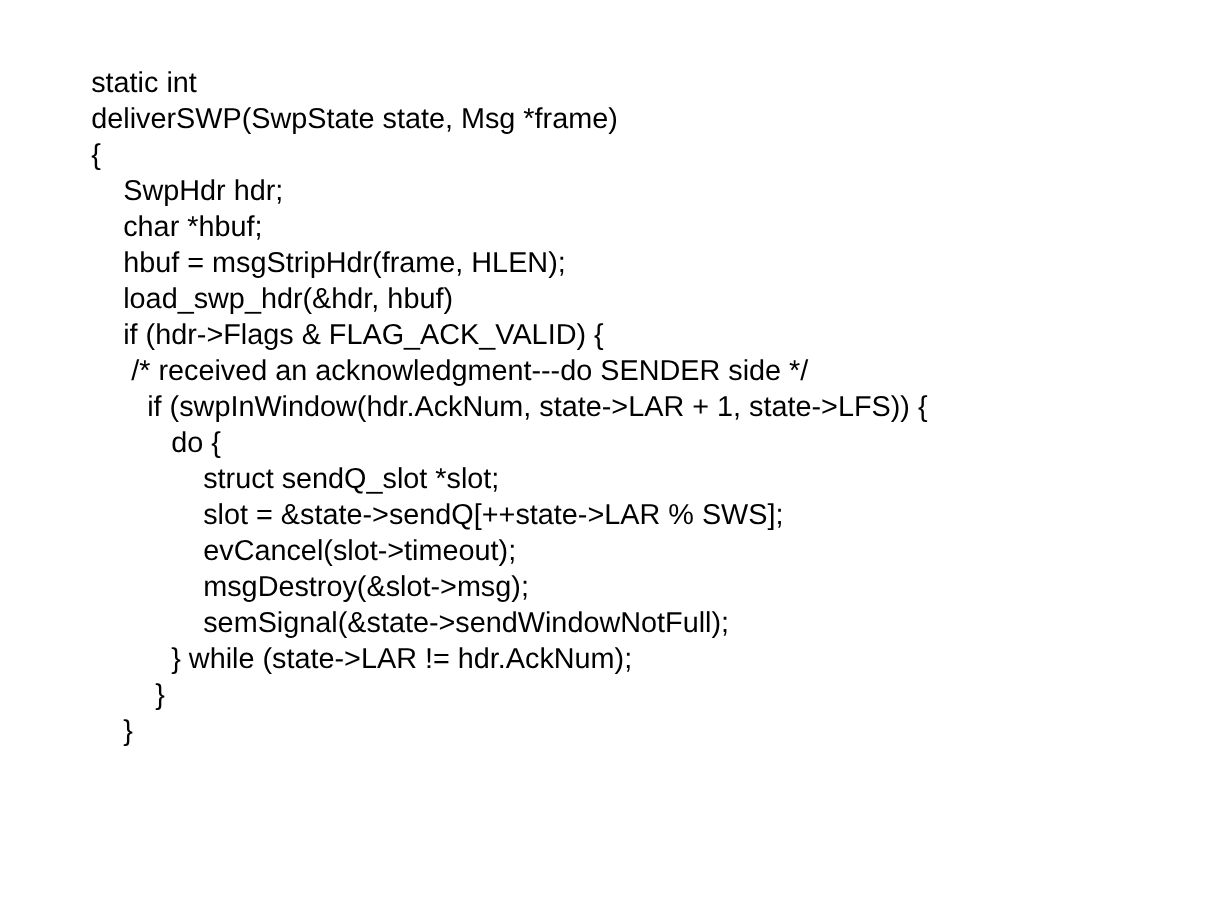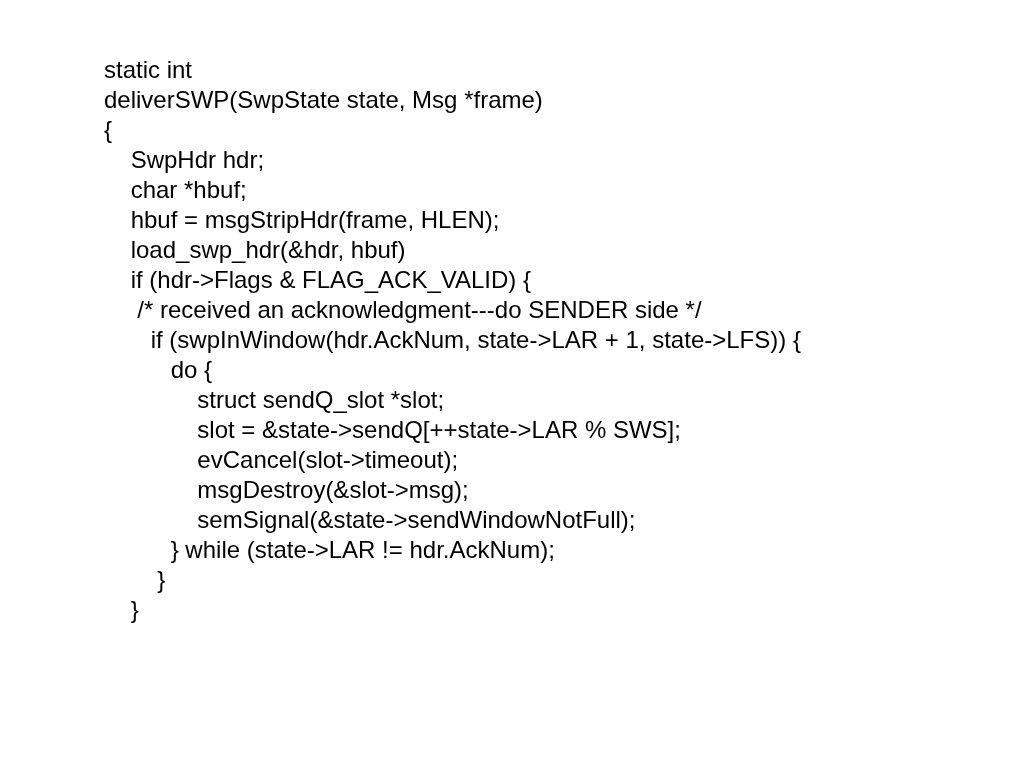--- a/index.html
+++ b/index.html
@@ -14,7 +14,7 @@
     }
     .code-block {
       padding-top: 55px;
-      padding-left: 104px;
+      padding-left: 76px;
       white-space: pre;
       line-height: 1.25;
     }

